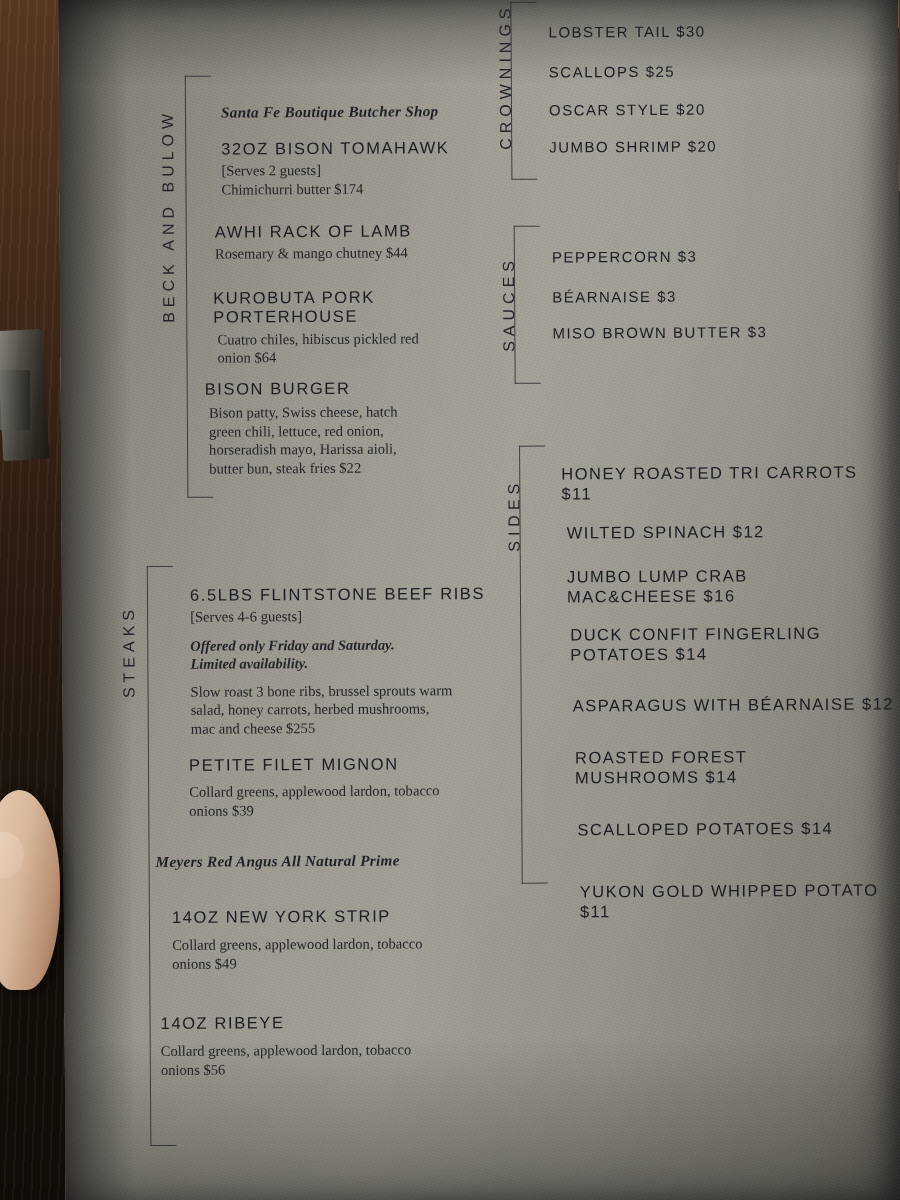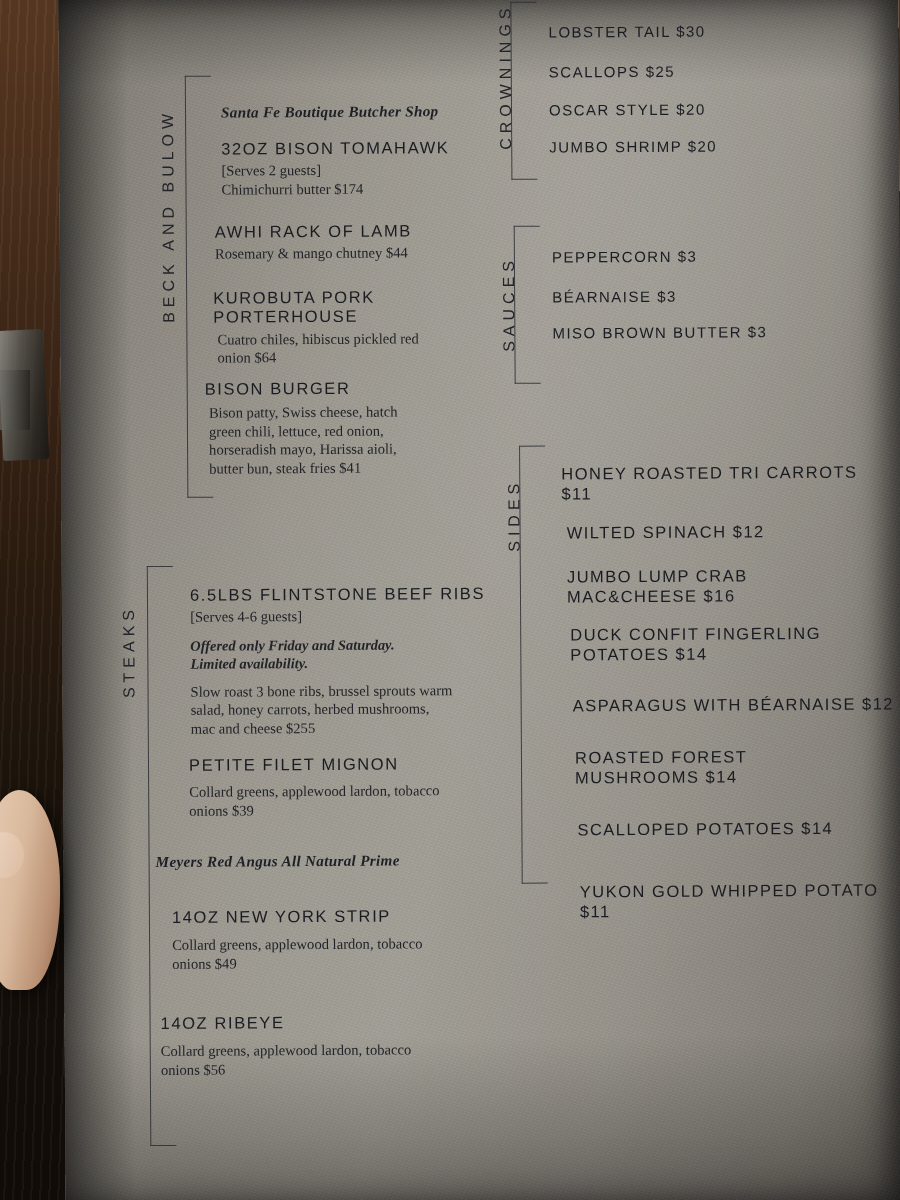--- a/index.html
+++ b/index.html
@@ -235,7 +235,7 @@
 
       <div class="item" style="left:144px; top:384px; width:250px;">
         <div class="title">BISON BURGER</div>
-        <div class="desc" style="margin-left:4px; width:218px; margin-top:5px;">Bison patty, Swiss cheese, hatch green chili, lettuce, red onion, horseradish mayo, Harissa aioli, butter bun, steak fries $41</div>
+        <div class="desc" style="margin-left:4px; width:218px; margin-top:5px;">Bison patty, Swiss cheese, hatch green chili, lettuce, red onion, horseradish mayo, Harissa aioli, butter bun, steak fries $22</div>
       </div>
 
       <div class="vlabel" style="left:58px; top:592px; height:110px;">STEAKS</div>

